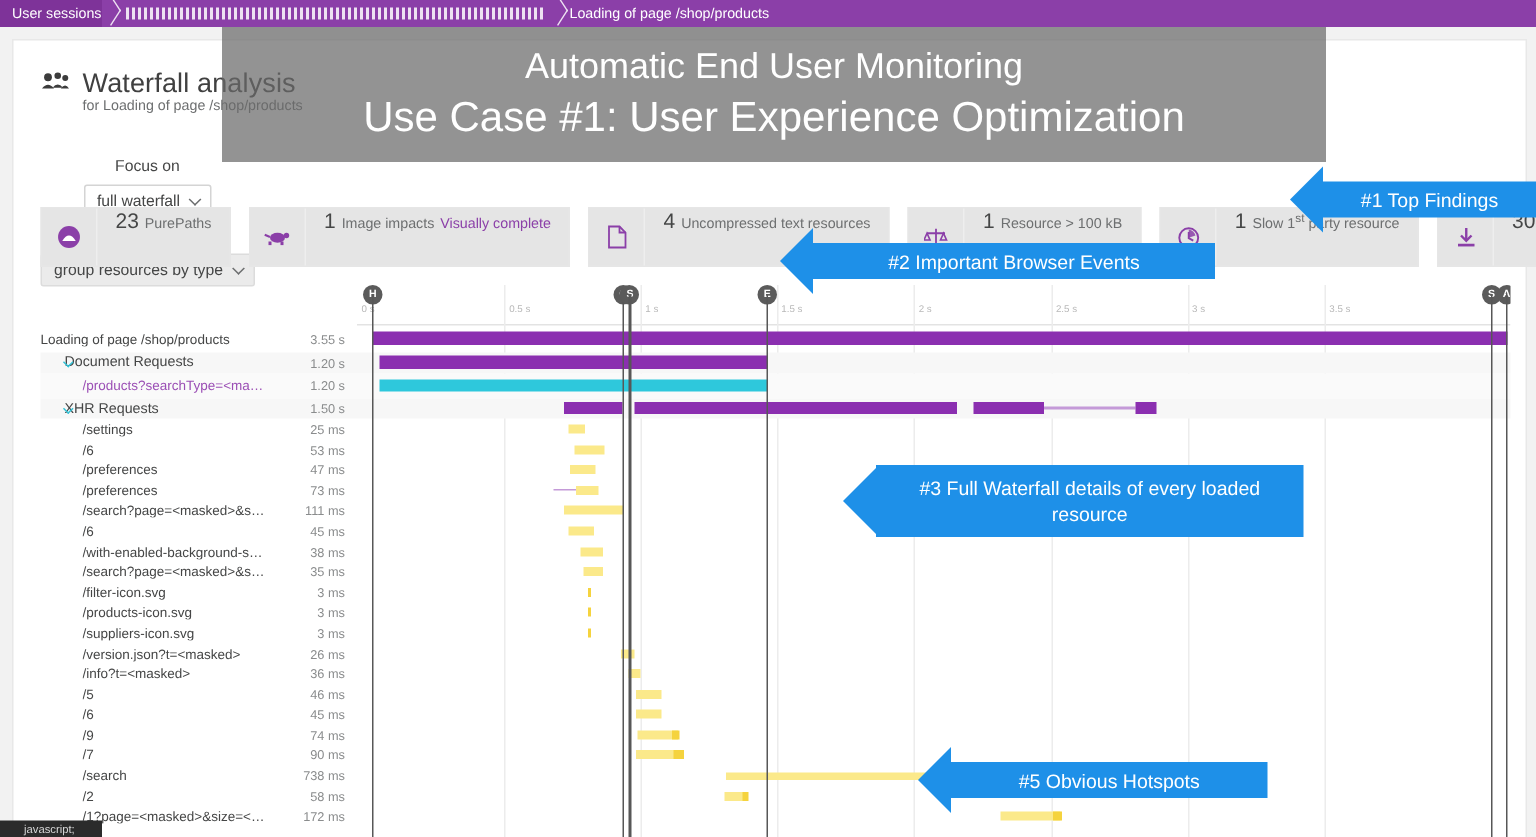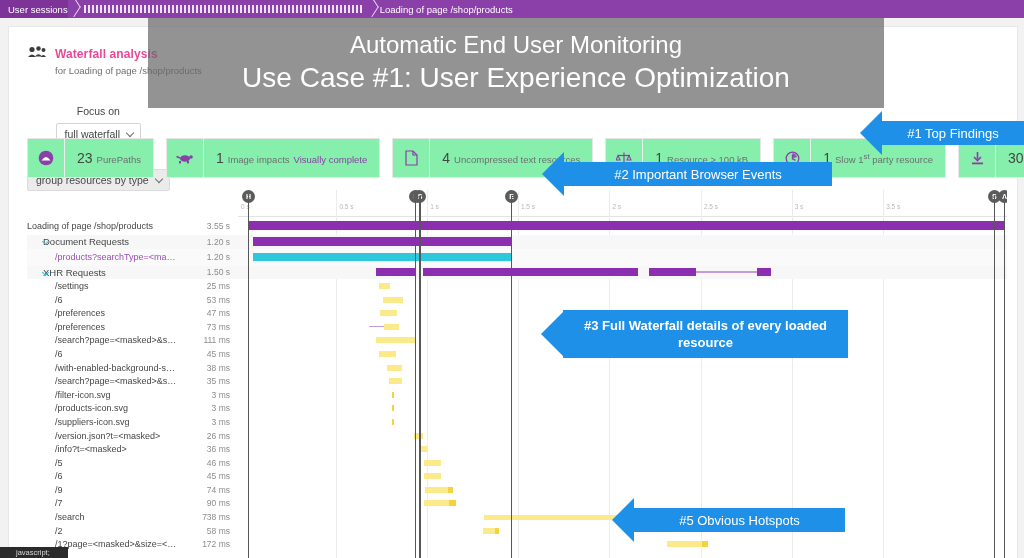--- a/index.html
+++ b/index.html
@@ -50,7 +50,7 @@
     width:20px;height:18px;margin-right:8px;position:relative;
   }
   .wf-title h1{
-    margin:0;font-size:12px;font-weight:700;color:#ec4899;letter-spacing:.1px;
+    margin:0;font-size:18px;font-weight:400;color:#404040;letter-spacing:.1px;
   }
   .wf-sub{
     position:absolute;left:46px;top:38px;font-size:9.5px;color:#6d6f70;

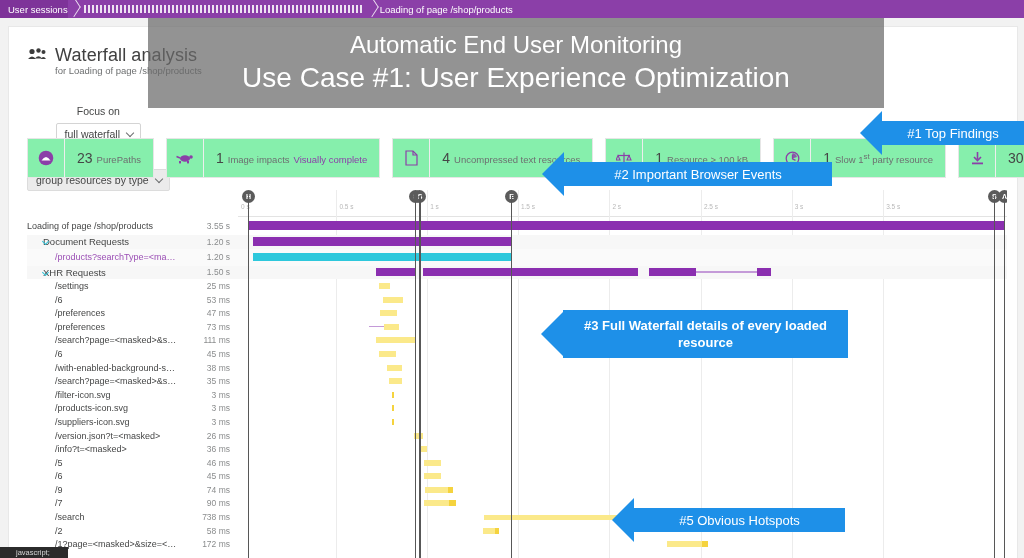--- a/index.html
+++ b/index.html
@@ -77,8 +77,8 @@
     display:flex;gap:12px;
   }
   .finding{
-    flex:0 0 auto;height:38px;border:1px solid #e6e6e6;background:#86efac;
-    display:flex;align-items:center;
+    flex:0 0 auto;height:38px;border:1px solid #e6e6e6;background:#e5e5e5;
+    display:flex;
   }
   .finding .ficon{
     width:36px;height:38px;display:flex;align-items:center;justify-content:center;

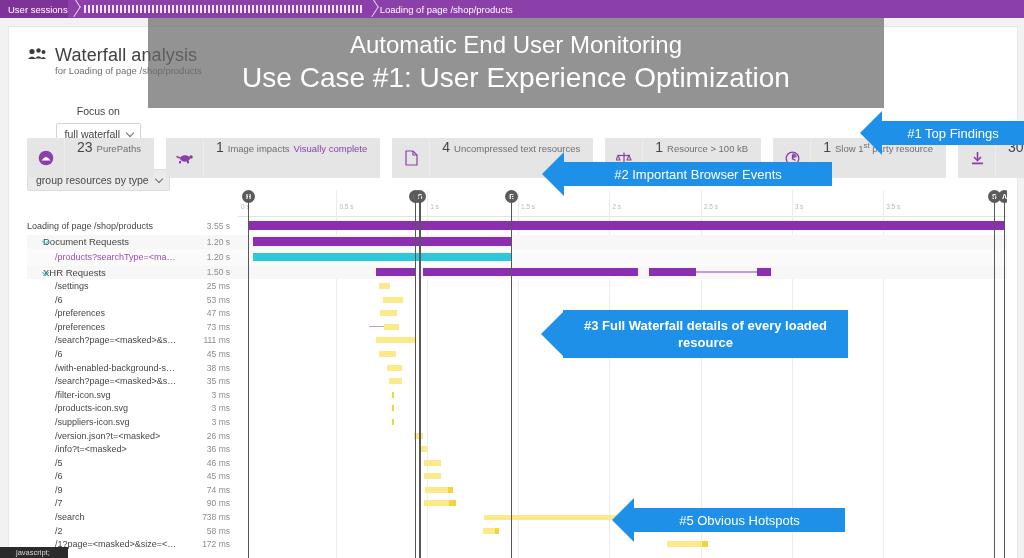--- a/index.html
+++ b/index.html
@@ -542,7 +542,7 @@
   <span>#1 Top Findings</span>
 </div>
 
-<div class="callout" style="left:564px;top:162px;width:268px;height:24px;">
+<div class="callout" style="left:542px;top:162px;width:268px;height:24px;">
   <span class="tip"></span>
   <span>#2 Important Browser Events</span>
 </div>

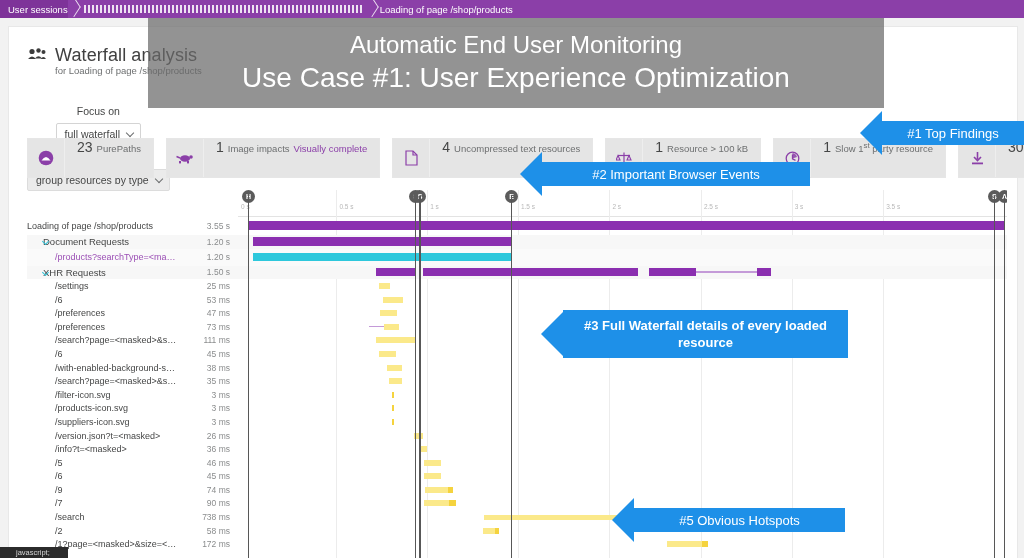--- a/index.html
+++ b/index.html
@@ -547,7 +547,7 @@
   <span>#2 Important Browser Events</span>
 </div>
 
-<div class="callout" style="left:563px;top:310px;width:285px;height:48px;padding:1px 10px;box-sizing:border-box;font-weight:bold;">
+<div class="callout" style="left:584px;top:310px;width:285px;height:48px;padding:1px 10px;box-sizing:border-box;">
   <span class="tip"></span>
   <span>#3 Full Waterfall details of every loaded resource</span>
 </div>

